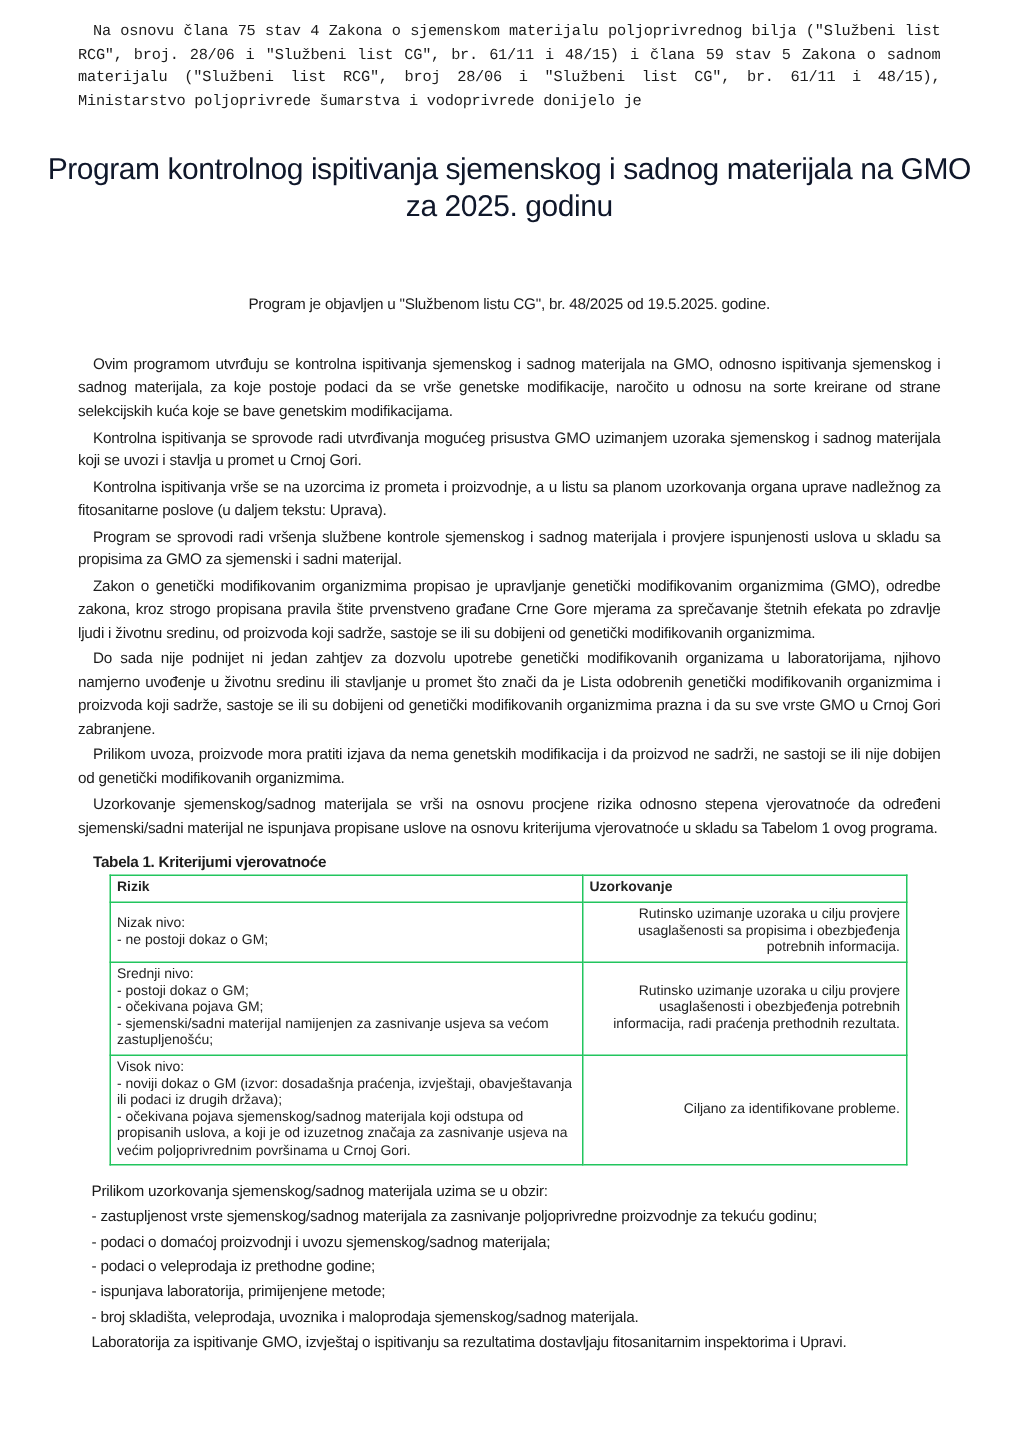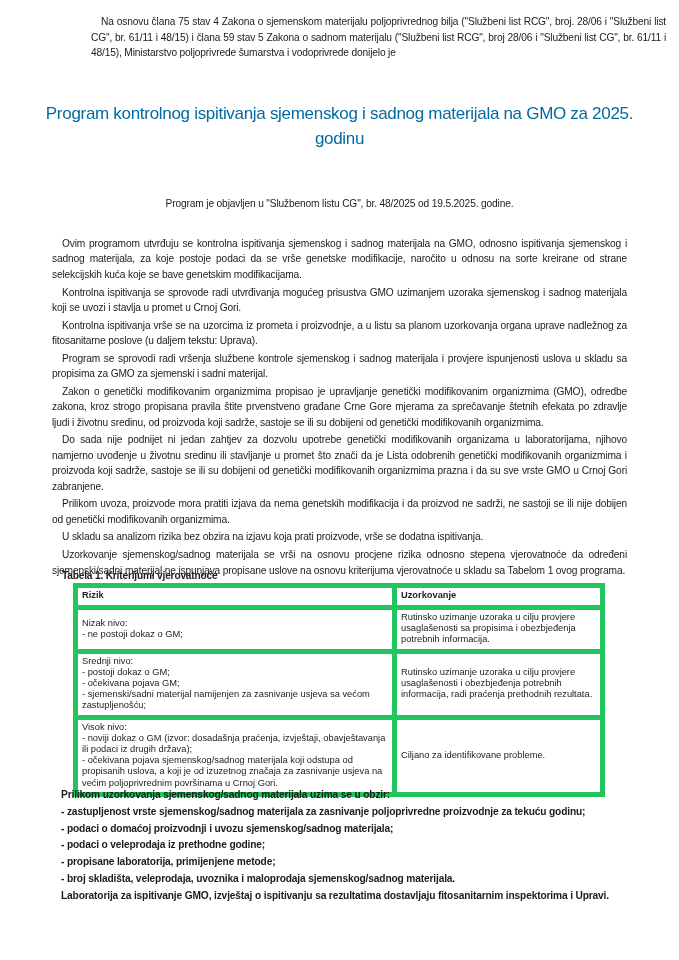--- a/index.html
+++ b/index.html
@@ -11,7 +11,7 @@
   .intro {
     position: absolute; left: 52px; top: 14px; width: 575px;
     font-size: 10.2px; line-height: 15.5px; text-align: justify;
-    font-family: Liberation Sans, sans-serif; letter-spacing: -0.15px; margin-left: 39px;
+    font-family: Liberation Mono, monospace; letter-spacing: -0.15px;
   }
   .intro p { margin: 0; text-indent: 10px; }
   .title {

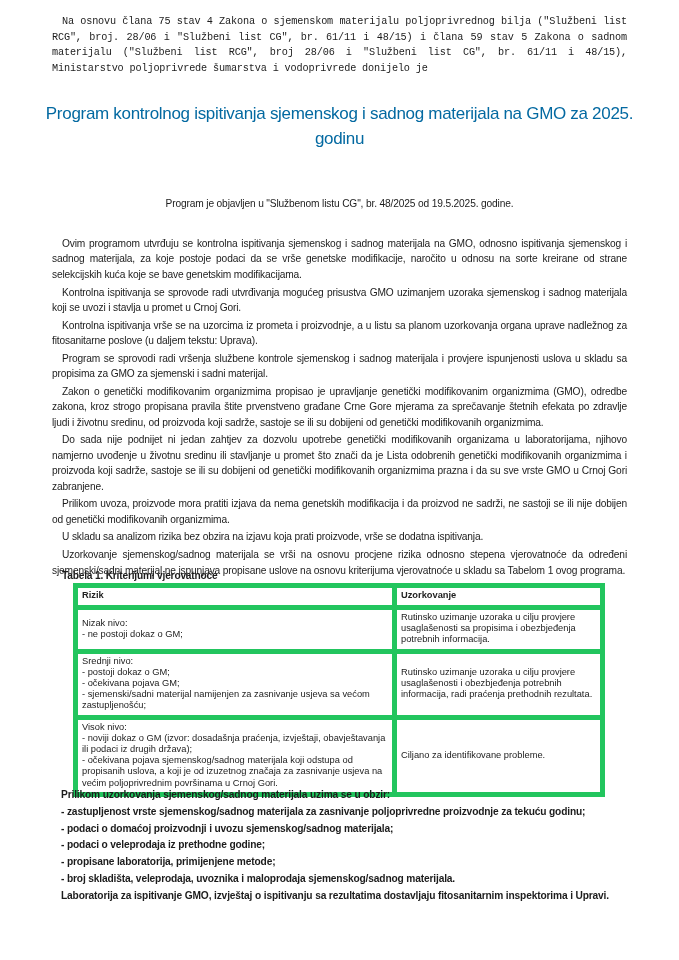--- a/index.html
+++ b/index.html
@@ -16,7 +16,7 @@
   .intro p { margin: 0; text-indent: 10px; }
   .title {
     position: absolute; left: 30px; top: 101px; width: 619px;
-    text-align: center; color: #0369a1; font-size: 17px; line-height: 25px;
+    text-align: center; color: #0f172a; font-size: 20px; line-height: 25px;
     font-family: "Liberation Sans", sans-serif; letter-spacing: -0.3px;
   }
   .published {

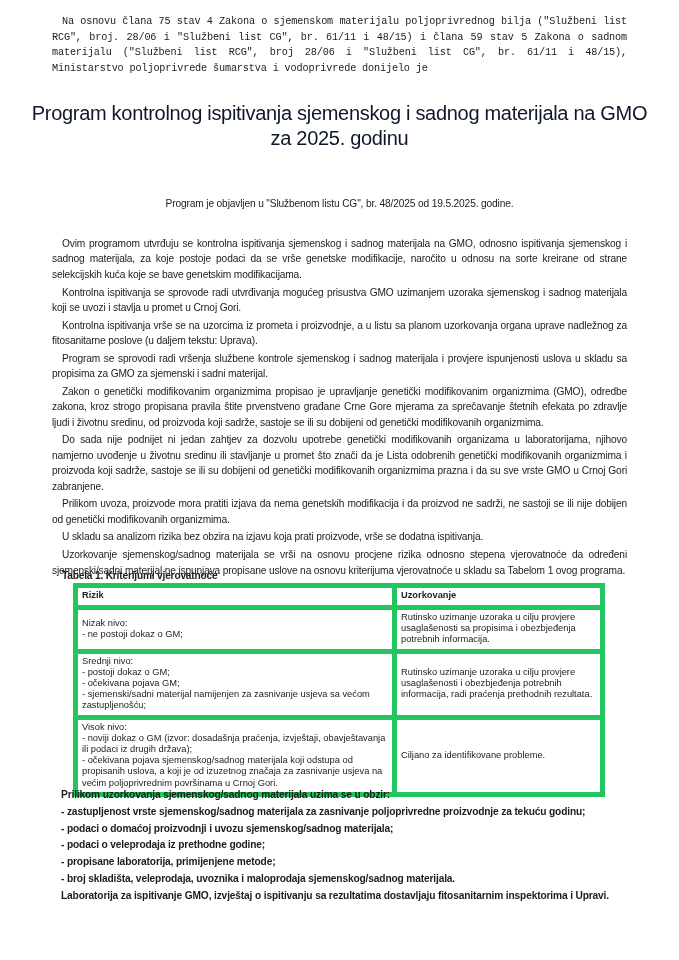--- a/index.html
+++ b/index.html
@@ -71,7 +71,6 @@
     <p>Zakon o genetički modifikovanim organizmima propisao je upravljanje genetički modifikovanim organizmima (GMO), odredbe zakona, kroz strogo propisana pravila štite prvenstveno građane Crne Gore mjerama za sprečavanje štetnih efekata po zdravlje ljudi i životnu sredinu, od proizvoda koji sadrže, sastoje se ili su dobijeni od genetički modifikovanih organizmima.</p>
     <p>Do sada nije podnijet ni jedan zahtjev za dozvolu upotrebe genetički modifikovanih organizama u laboratorijama, njihovo namjerno uvođenje u životnu sredinu ili stavljanje u promet što znači da je Lista odobrenih genetički modifikovanih organizmima i proizvoda koji sadrže, sastoje se ili su dobijeni od genetički modifikovanih organizmima prazna i da su sve vrste GMO u Crnoj Gori zabranjene.</p>
     <p>Prilikom uvoza, proizvode mora pratiti izjava da nema genetskih modifikacija i da proizvod ne sadrži, ne sastoji se ili nije dobijen od genetički modifikovanih organizmima.</p>
-    <p>U skladu sa analizom rizika bez obzira na izjavu koja prati proizvode, vrše se dodatna ispitivanja.</p>
     <p>Uzorkovanje sjemenskog/sadnog materijala se vrši na osnovu procjene rizika odnosno stepena vjerovatnoće da određeni sjemenski/sadni materijal ne ispunjava propisane uslove na osnovu kriterijuma vjerovatnoće u skladu sa Tabelom 1 ovog programa.</p>
   </div>
 

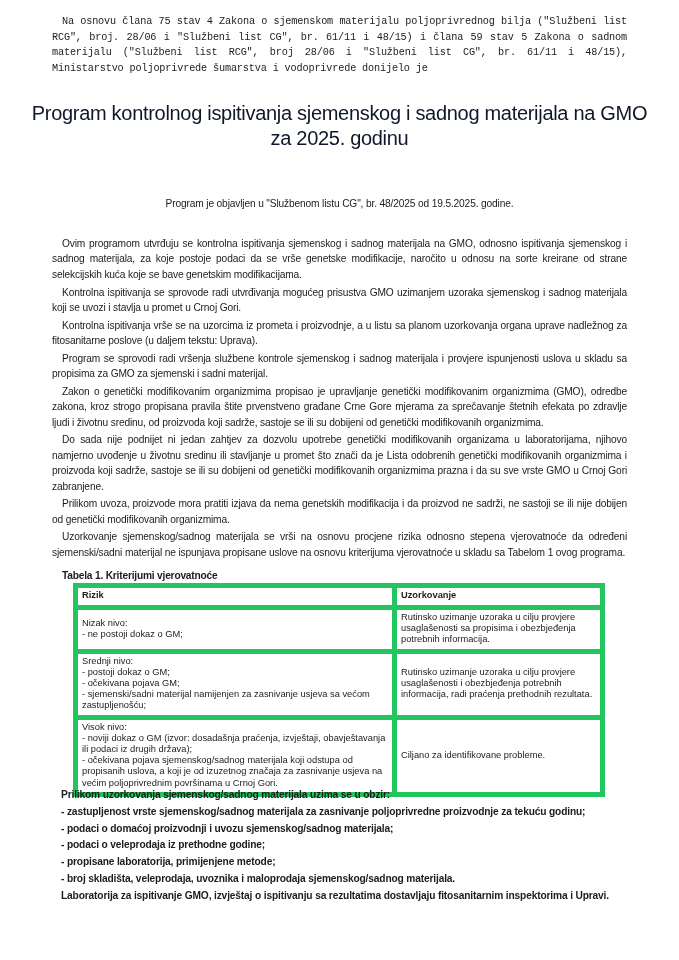--- a/index.html
+++ b/index.html
@@ -39,7 +39,7 @@
     font-family: "Liberation Sans", sans-serif; color: #222;
   }
   table.crit td, table.crit th {
-    border: 5px solid #22c55e; padding: 2px 4px 3px 4px; vertical-align: top; text-align: left;
+    border: 1px solid #22c55e; padding: 2px 4px 3px 4px; vertical-align: top; text-align: left;
   }
   table.crit th { font-weight: bold; height: 12px; }
   table.crit td.right { vertical-align: middle; }

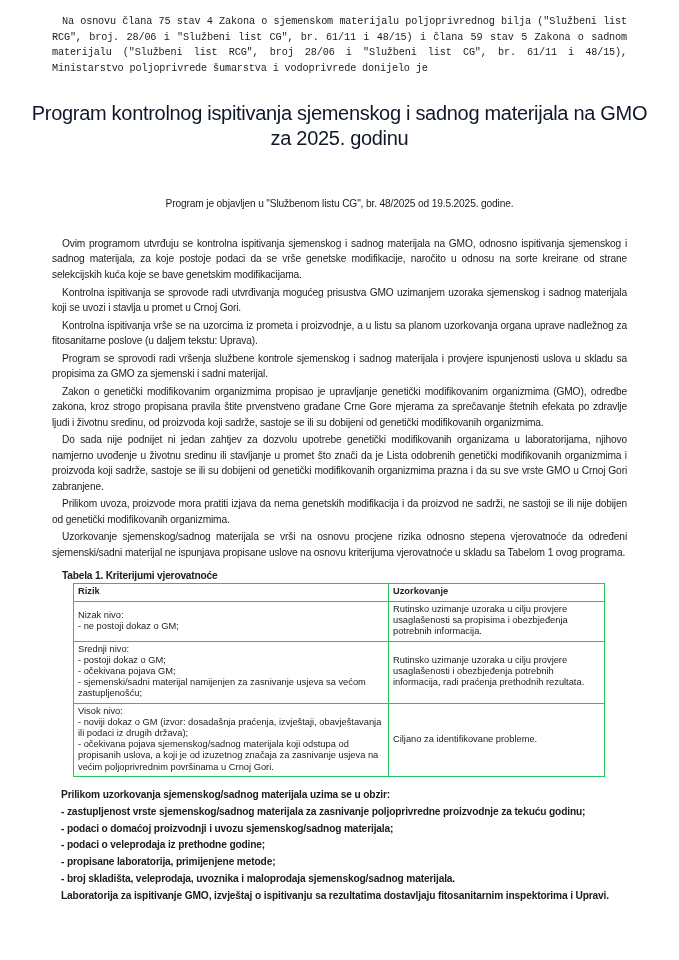--- a/index.html
+++ b/index.html
@@ -42,7 +42,7 @@
     border: 1px solid #22c55e; padding: 2px 4px 3px 4px; vertical-align: top; text-align: left;
   }
   table.crit th { font-weight: bold; height: 12px; }
-  table.crit td.right { vertical-align: middle; }
+  table.crit td.right { vertical-align: middle; text-align: right; }
   table.crit .col-left { width: 306px; }
   .after {
     position: absolute; left: 61px; top: 787px; width: 570px;

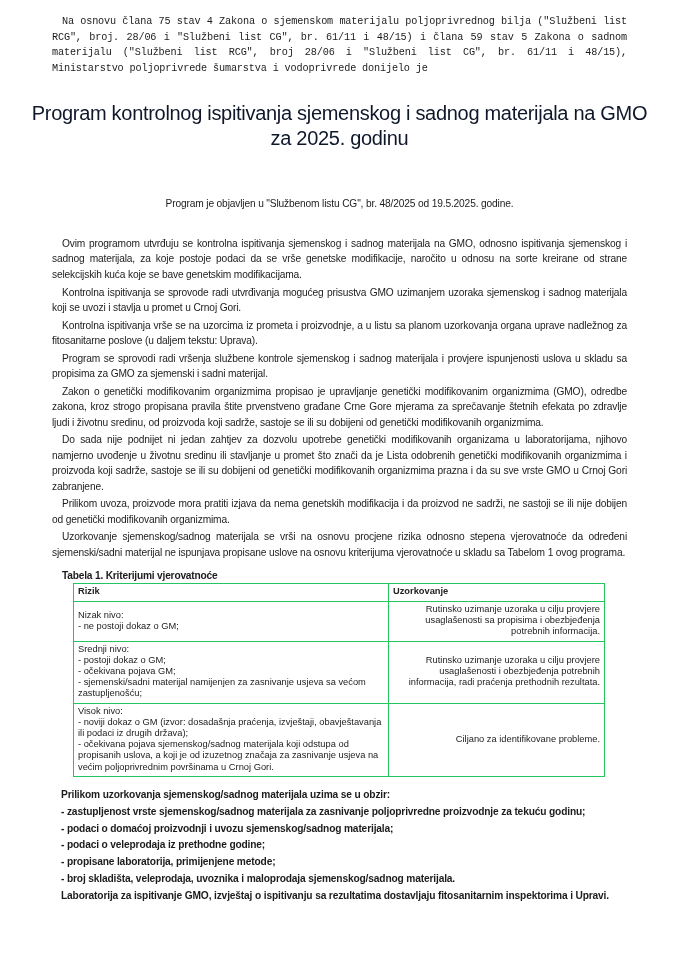--- a/index.html
+++ b/index.html
@@ -48,7 +48,7 @@
     position: absolute; left: 61px; top: 787px; width: 570px;
     font-size: 10.2px; line-height: 16.8px; letter-spacing: -0.15px;
   }
-  .after div { white-space: nowrap; font-weight: bold; }
+  .after div { white-space: nowrap; }
 </style>
 </head>
 <body>

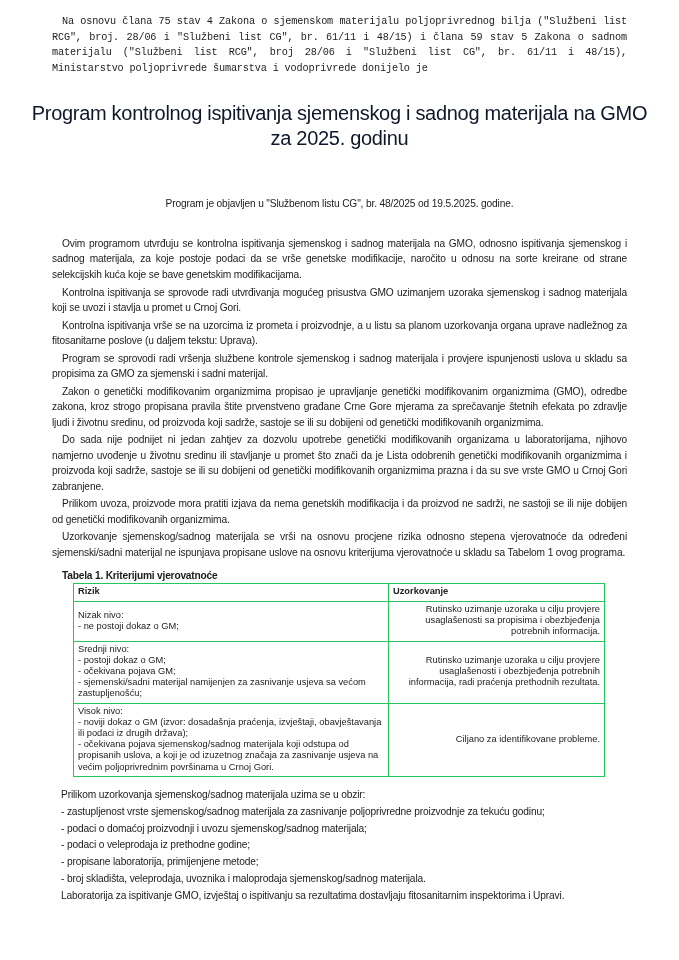--- a/index.html
+++ b/index.html
@@ -114,7 +114,7 @@
     <div>- zastupljenost vrste sjemenskog/sadnog materijala za zasnivanje poljoprivredne proizvodnje za tekuću godinu;</div>
     <div>- podaci o domaćoj proizvodnji i uvozu sjemenskog/sadnog materijala;</div>
     <div>- podaci o veleprodaja iz prethodne godine;</div>
-    <div>- propisane laboratorija, primijenjene metode;</div>
+    <div>- ispunjava laboratorija, primijenjene metode;</div>
     <div>- broj skladišta, veleprodaja, uvoznika i maloprodaja sjemenskog/sadnog materijala.</div>
     <div>Laboratorija za ispitivanje GMO, izvještaj o ispitivanju sa rezultatima dostavljaju fitosanitarnim inspektorima i Upravi.</div>
   </div>

